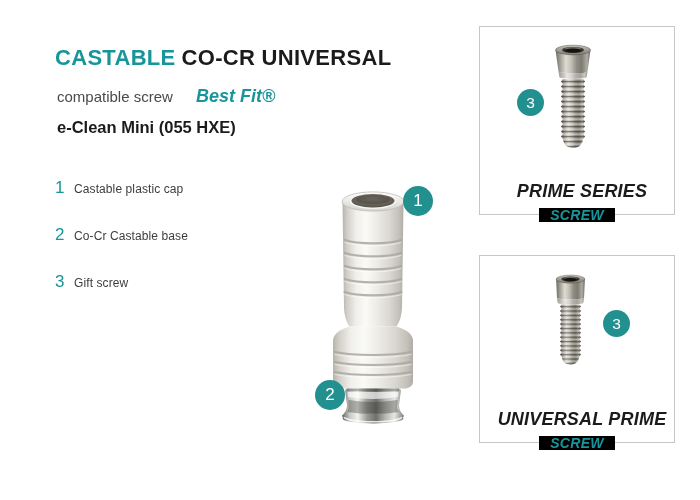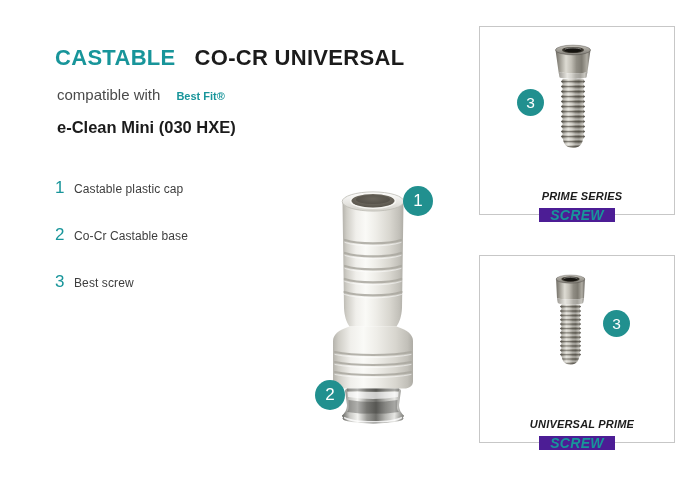--- a/index.html
+++ b/index.html
@@ -11,7 +11,7 @@
   
   .title{position:absolute;left:55px;top:30px;font-size:22px;font-weight:700;
          letter-spacing:.3px;color:var(--ink);white-space:nowrap;}
-  .title .hl{color:var(--accent);margin-right:19px;}
+  .title .hl{color:var(--accent);margin-right:6px;}
   .compat{position:absolute;left:57px;top:71px;font-size:15px;color:var(--muted);white-space:nowrap;}
   .compat .brand{color:var(--accent);font-weight:700;margin-left:16px;font-size:11px;}
   .model{position:absolute;left:57px;top:101px;font-size:16.5px;font-weight:700;color:var(--ink);}

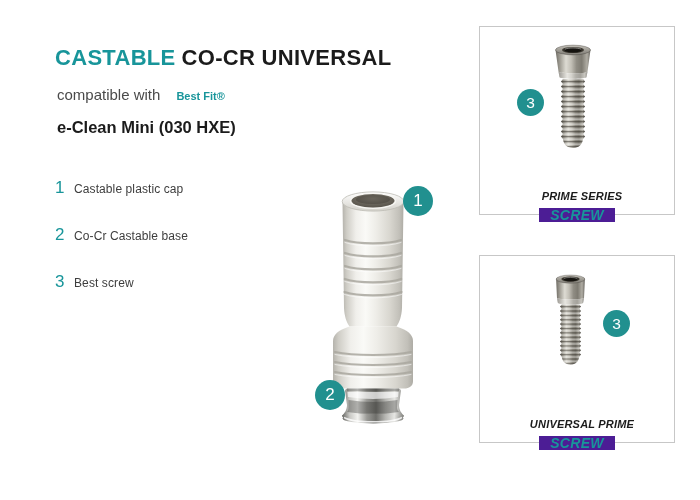--- a/index.html
+++ b/index.html
@@ -97,7 +97,7 @@
 
 <h1 class="title"><span class="hl">CASTABLE</span><span>CO-CR UNIVERSAL</span></h1>
 
-<p class="compat"><span>compatible with</span><span class="brand">Best Fit®</span></p>
+<p class="compat"><span>compatible screw</span><span class="brand">Best Fit®</span></p>
 
 <p class="model">e-Clean Mini (030 HXE)</p>
 

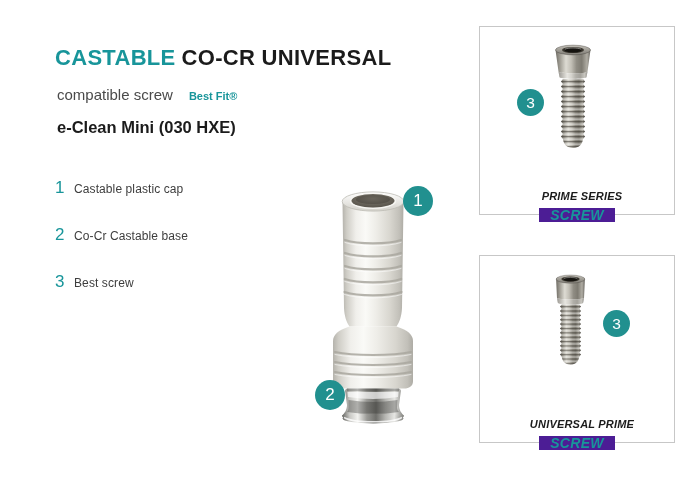--- a/index.html
+++ b/index.html
@@ -13,7 +13,7 @@
          letter-spacing:.3px;color:var(--ink);white-space:nowrap;}
   .title .hl{color:var(--accent);margin-right:6px;}
   .compat{position:absolute;left:57px;top:71px;font-size:15px;color:var(--muted);white-space:nowrap;}
-  .compat .brand{color:var(--accent);font-weight:700;margin-left:16px;font-size:11px;}
+  .compat .brand{color:var(--accent);font-weight:700;margin-left:23px;font-size:18px;font-style:italic;}
   .model{position:absolute;left:57px;top:101px;font-size:16.5px;font-weight:700;color:var(--ink);}
   
   .parts{position:absolute;left:55px;top:179px;margin:0;padding:0;list-style:none;}

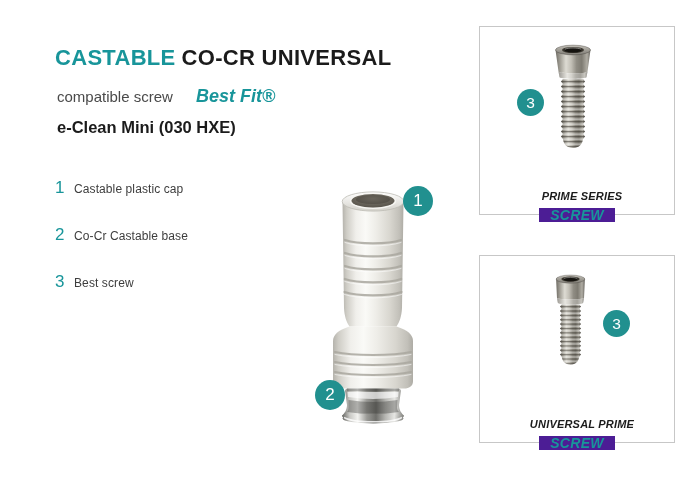--- a/index.html
+++ b/index.html
@@ -99,7 +99,7 @@
 
 <p class="compat"><span>compatible screw</span><span class="brand">Best Fit®</span></p>
 
-<p class="model">e-Clean Mini (030 HXE)</p>
+<p class="model">e-Clean Mini (055 HXE)</p>
 
 <ul class="parts">
   <li>

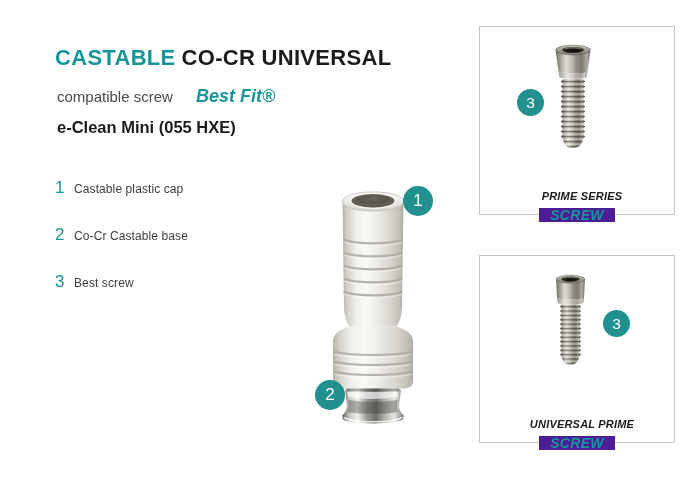--- a/index.html
+++ b/index.html
@@ -35,7 +35,7 @@
   .screw-1{left:73px;top:16px;width:40px;height:110px;}
   .screw-2{left:73px;top:17px;width:35px;height:96px;}
   .series-name{position:absolute;left:10px;right:0;bottom:12px;text-align:center;
-               font-style:italic;font-weight:700;font-size:11px;color:var(--ink);letter-spacing:.2px;}
+               font-style:italic;font-weight:700;font-size:18px;color:var(--ink);letter-spacing:.2px;}
   .type-wrap{position:absolute;left:0;right:0;bottom:-9px;text-align:center;line-height:1;}
   .series-type{display:inline-block;background:#4c1d95;padding:0 11px;
                font-style:italic;font-weight:700;font-size:14px;color:var(--accent);letter-spacing:.3px;}

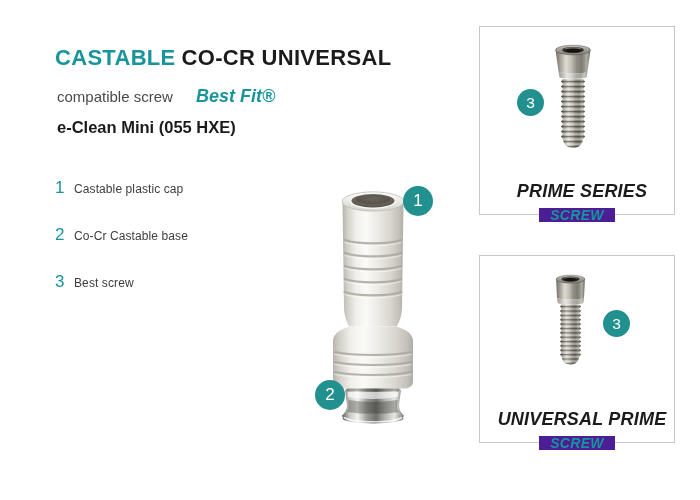--- a/index.html
+++ b/index.html
@@ -37,7 +37,7 @@
   .series-name{position:absolute;left:10px;right:0;bottom:12px;text-align:center;
                font-style:italic;font-weight:700;font-size:18px;color:var(--ink);letter-spacing:.2px;}
   .type-wrap{position:absolute;left:0;right:0;bottom:-9px;text-align:center;line-height:1;}
-  .series-type{display:inline-block;background:#4c1d95;padding:0 11px;
+  .series-type{display:inline-block;background:#000000;padding:0 11px;
                font-style:italic;font-weight:700;font-size:14px;color:var(--accent);letter-spacing:.3px;}
   svg{display:block;}
 </style>

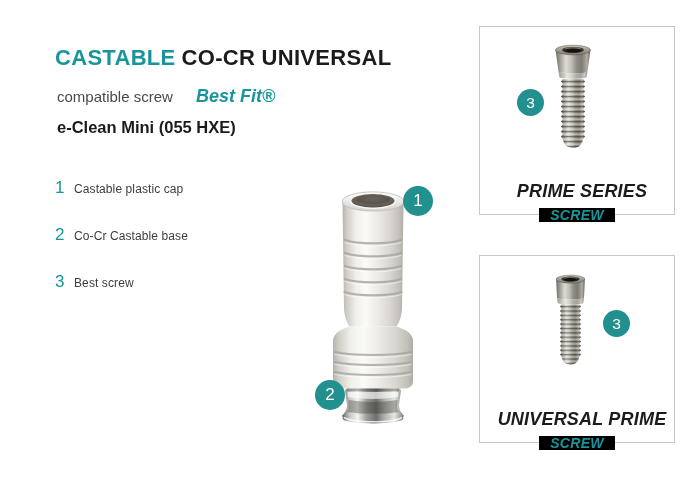--- a/index.html
+++ b/index.html
@@ -112,7 +112,7 @@
   </li>
   <li>
     <span class="num">3</span>
-    <span class="lbl">Best screw</span>
+    <span class="lbl">Gift screw</span>
   </li>
 </ul>
 

